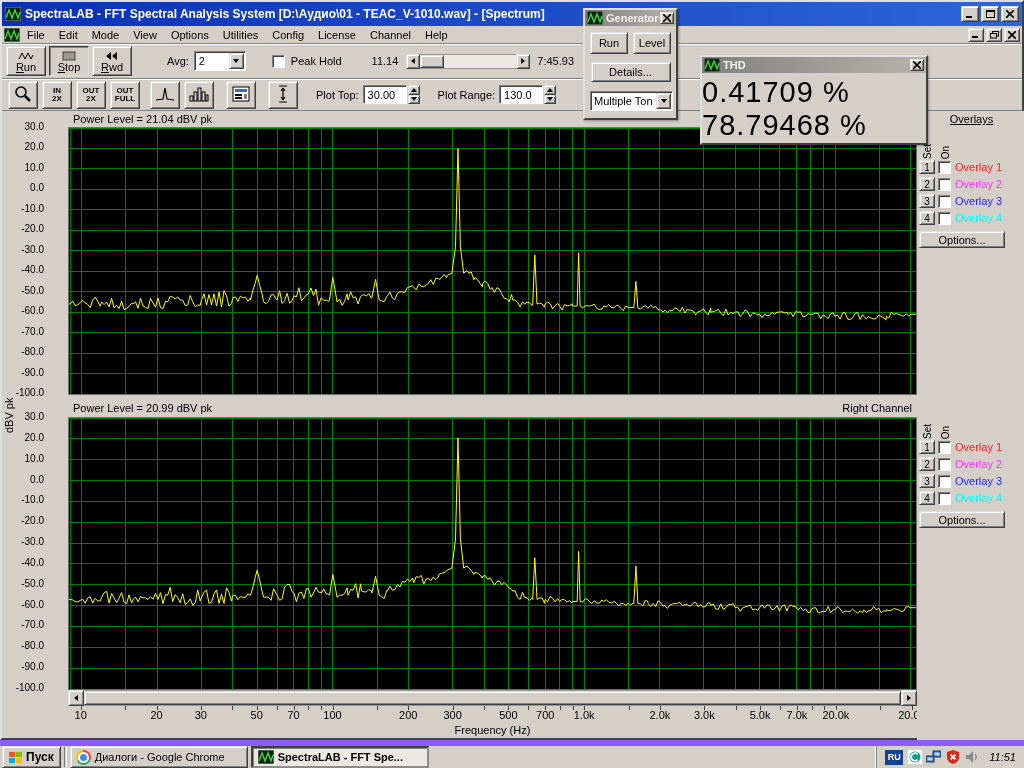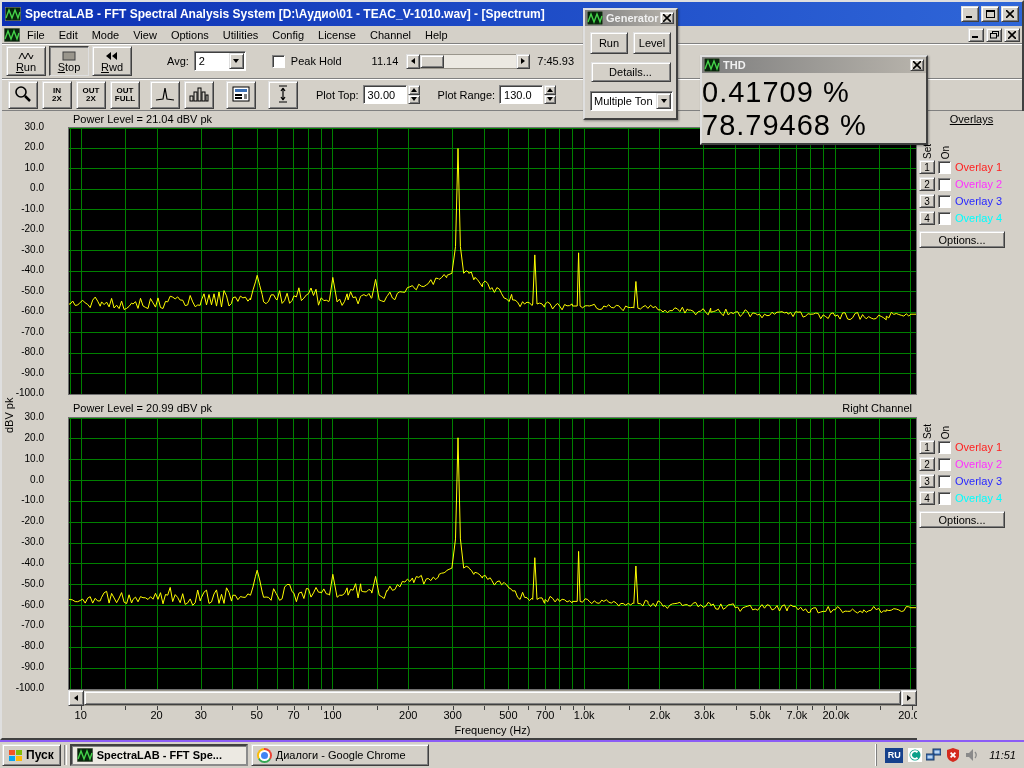--- a/index.html
+++ b/index.html
@@ -102,7 +102,7 @@
   .thd-body { padding-top:3px; }
 
   
-  .taskbar { position:absolute; left:0; bottom:0; width:1024px; height:28px; background:#d4d0c8; border-top:2px solid #8b5cf6; display:flex; align-items:center; padding:0 2px; }
+  .taskbar { position:absolute; left:0; bottom:0; width:1024px; height:28px; background:#d4d0c8; border-top:6px solid #8b5cf6; display:flex; align-items:center; padding:0 2px; }
   .startbtn { height:22px; display:flex; align-items:center; gap:4px; font-weight:bold; font-size:12px; padding:0 6px; }
   .tsep { width:3px; height:20px; margin:0 3px; border-left:1px solid #808080; border-right:1px solid #fff; }
   .taskbtn { height:22px; width:178px; display:flex; align-items:center; gap:4px; padding:0 5px; margin-right:3px; font-size:11px; white-space:nowrap; overflow:hidden; }

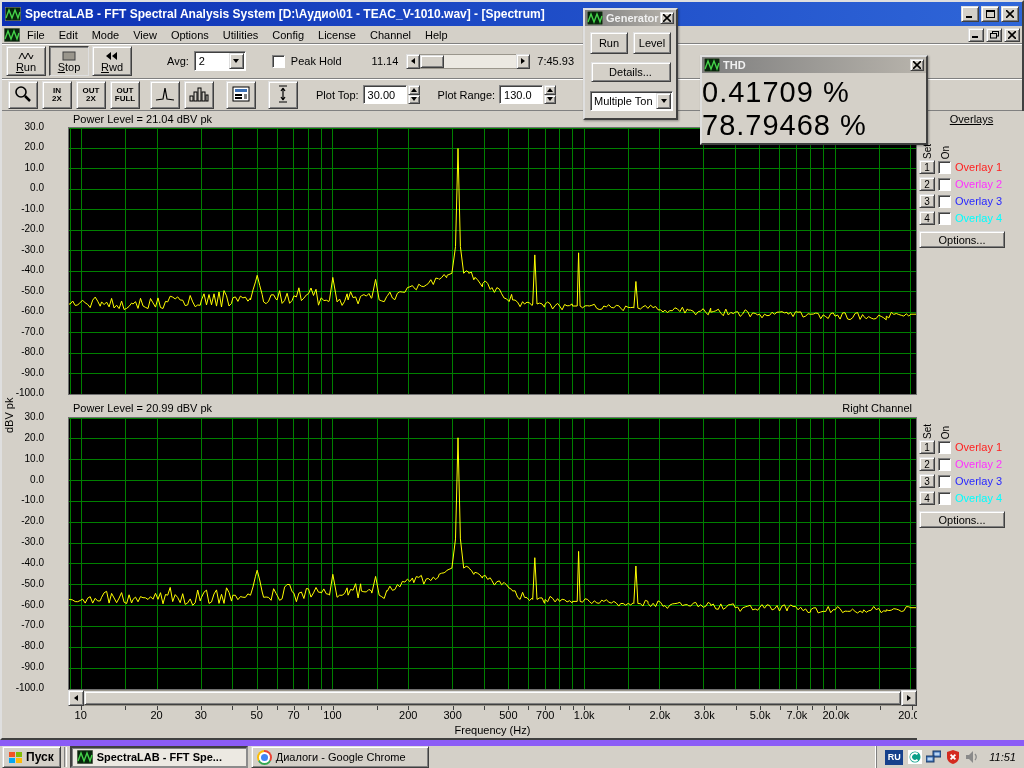--- a/index.html
+++ b/index.html
@@ -632,6 +632,12 @@
     </button>
     <span class="tsep"></span>
     <span id="taskbtns" style="display:flex;align-items:center">
+        <button class="taskbtn raised">
+          <span class="chrome-ico">
+            <span class="chrome-core"></span>
+          </span>
+          <span>Диалоги - Google Chrome</span>
+        </button>
         <button class="taskbtn active">
           <span style="display: inline-flex;">
             <svg viewBox="0 0 16 14" width="16" height="14">
@@ -640,12 +646,6 @@
             </svg>
           </span>
           <span>SpectraLAB - FFT Spe...</span>
-        </button>
-        <button class="taskbtn raised">
-          <span class="chrome-ico">
-            <span class="chrome-core"></span>
-          </span>
-          <span>Диалоги - Google Chrome</span>
         </button>
       </span>
     <span class="tray">

